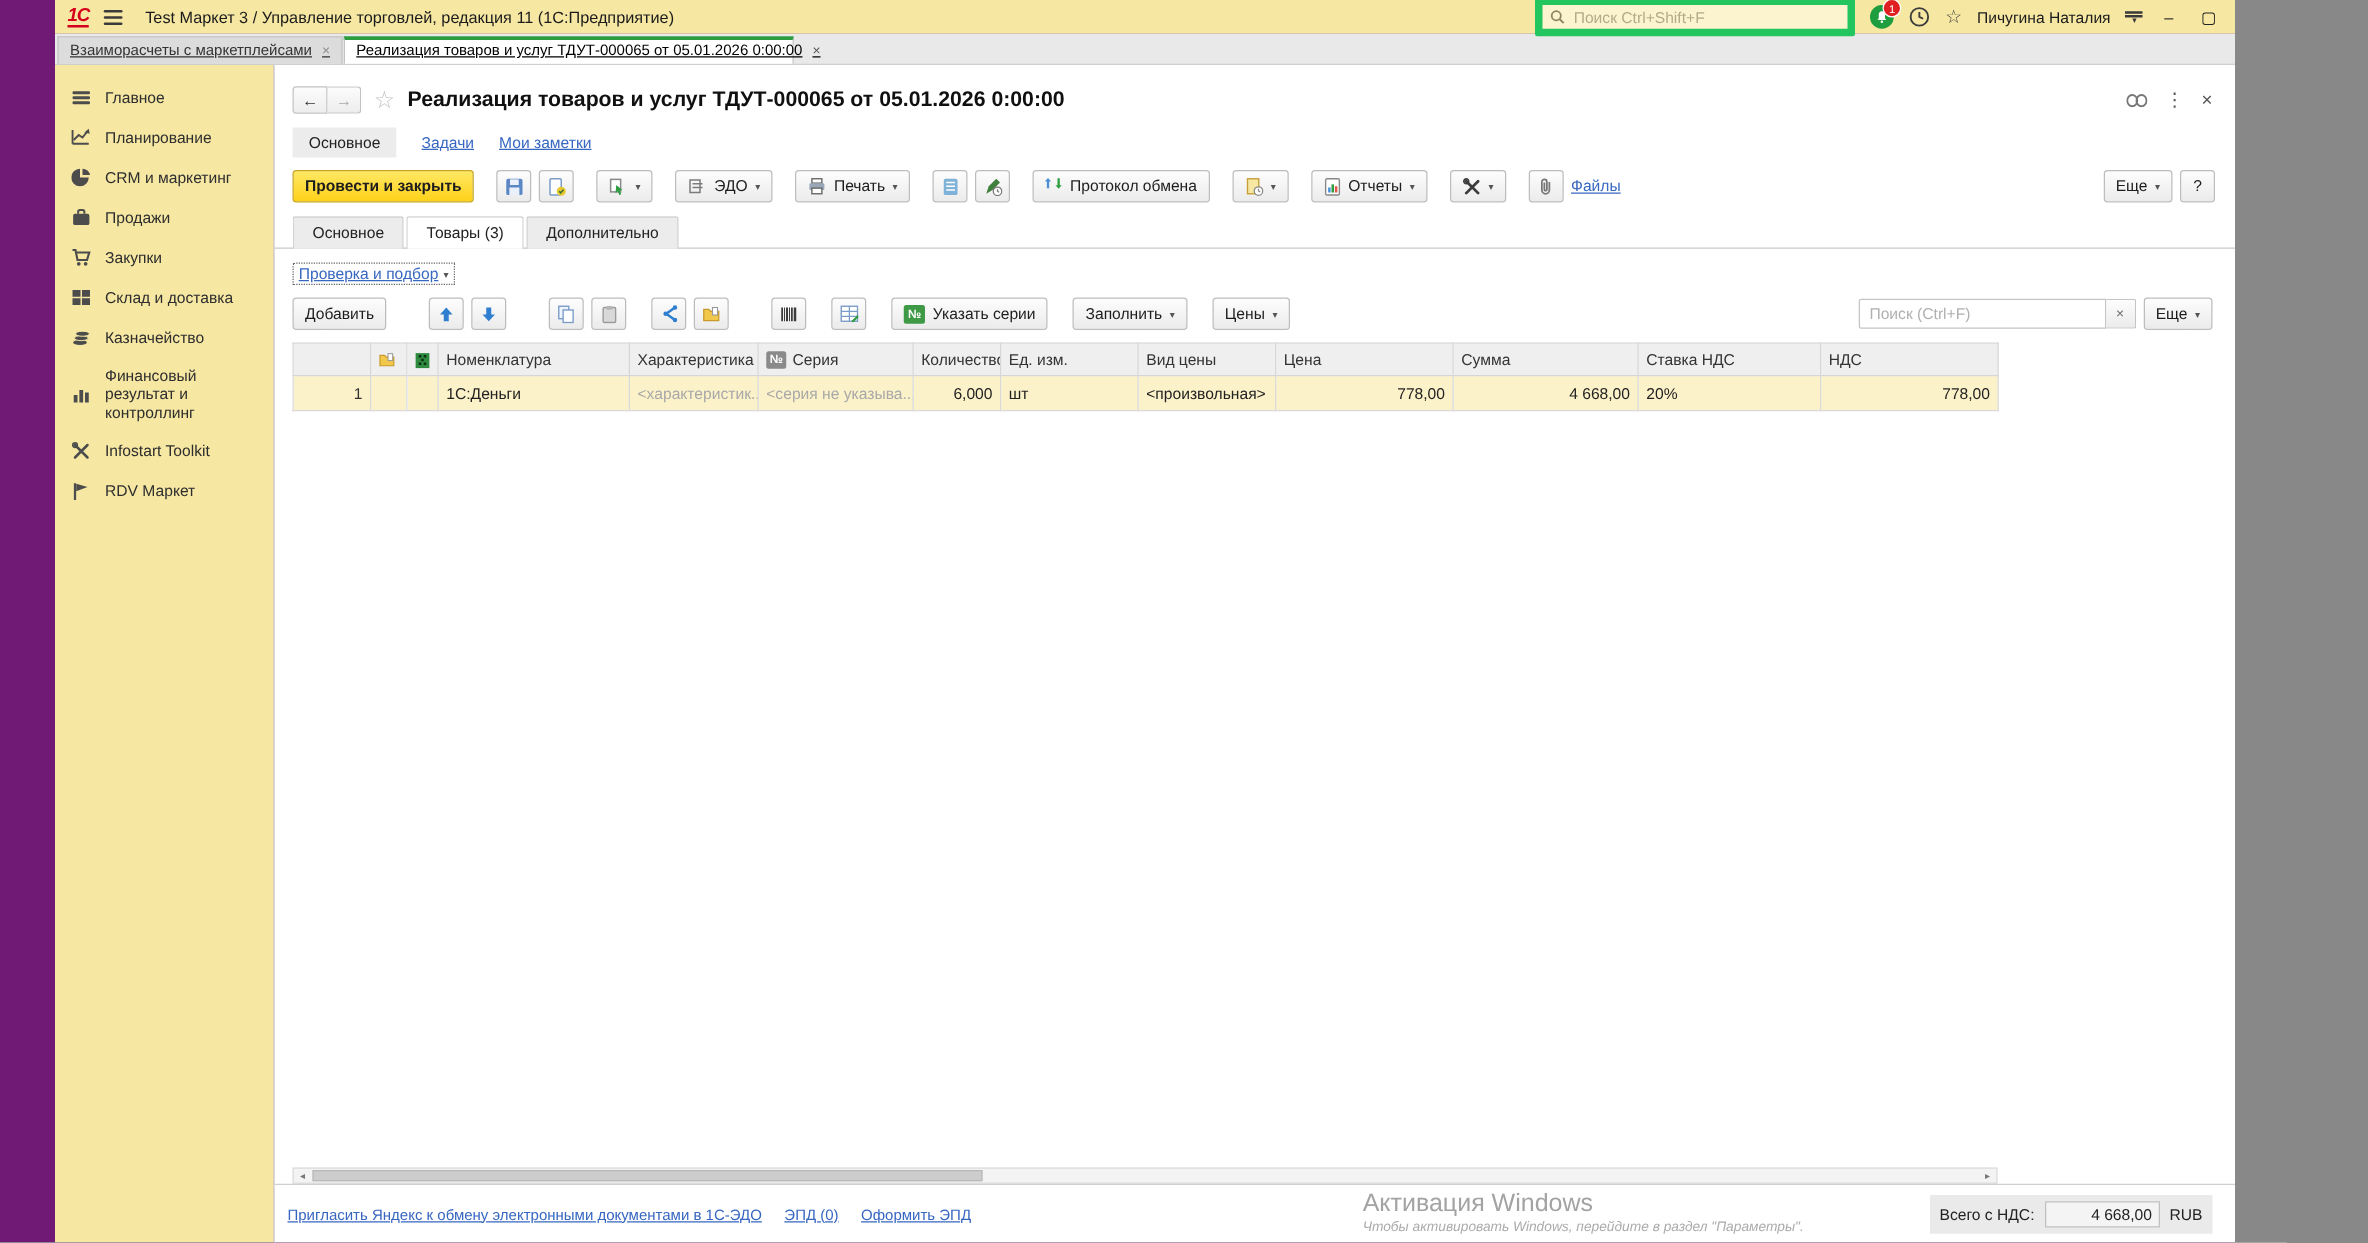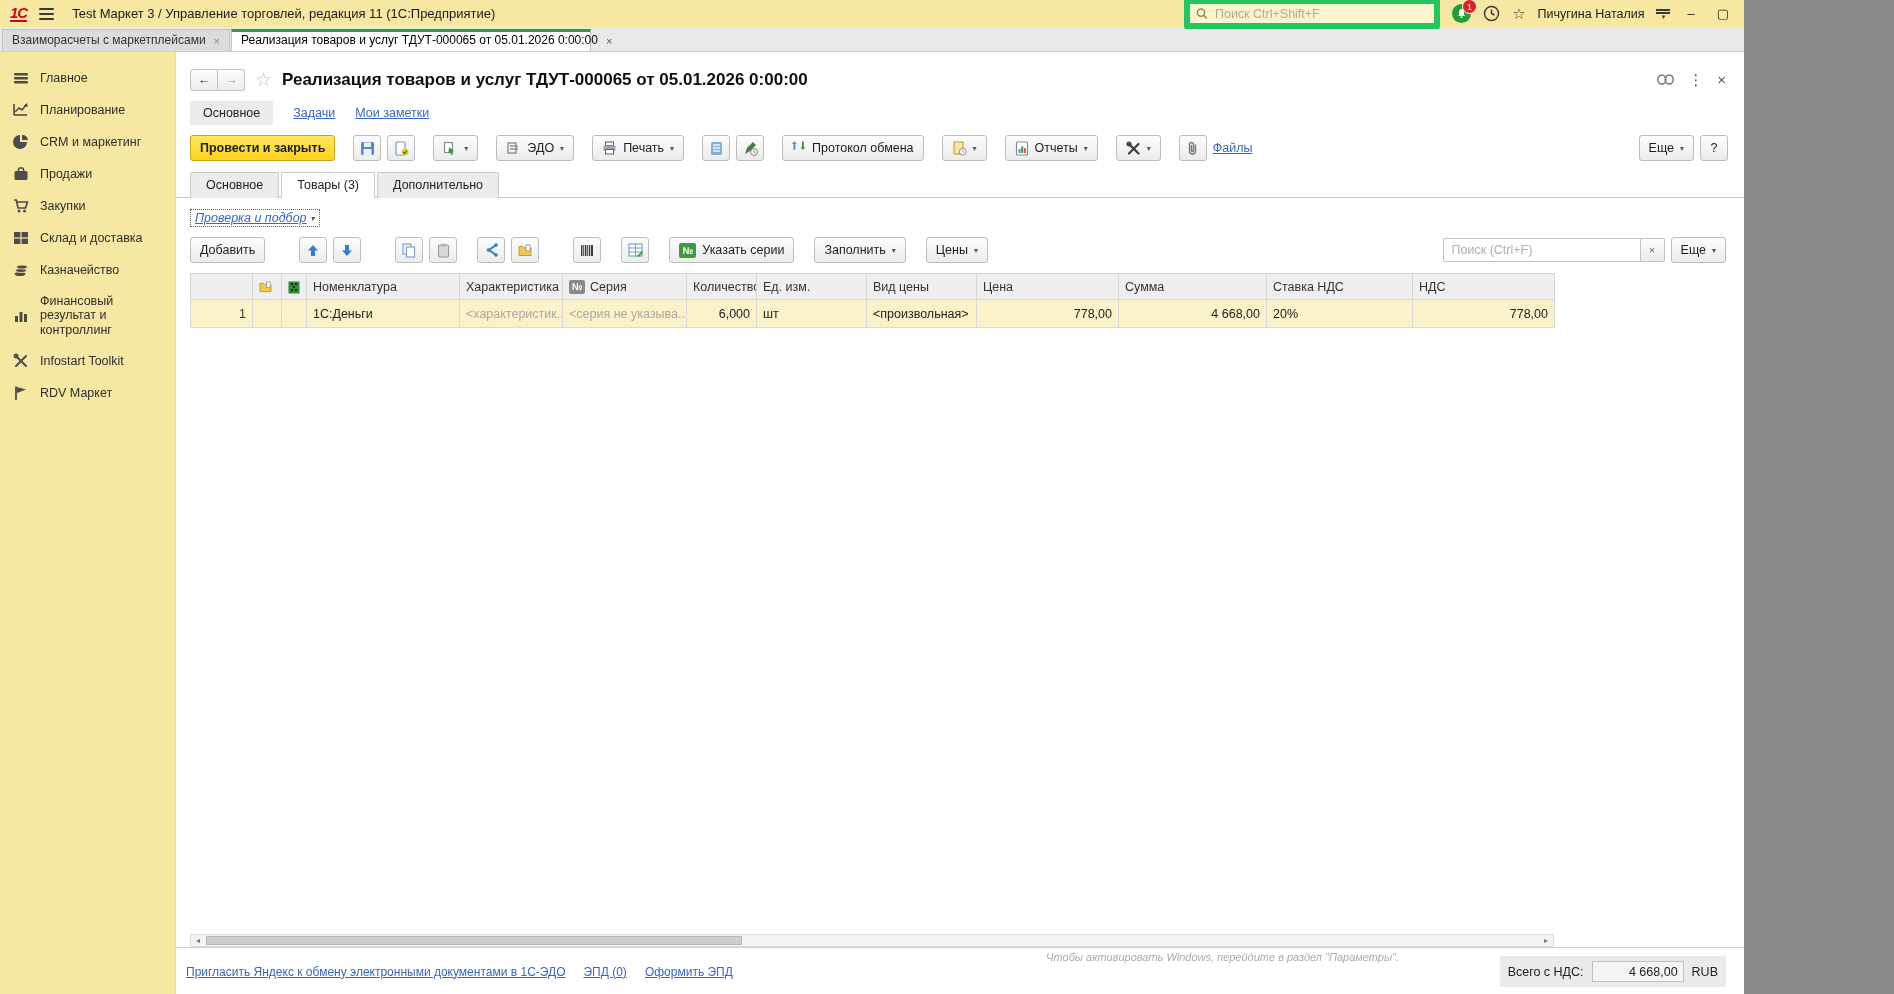--- a/index.html
+++ b/index.html
@@ -3,8 +3,8 @@
 <meta charset="utf-8">
 <style>
   html,body{margin:0;padding:0;background:#888;}
-  .app{width:1744px;height:994px;position:relative;background:#22c55e;overflow:hidden;
-       font-family:"Liberation Sans",sans-serif;font-size:12.5px;color:#222;}
+  .app{width:1744px;height:994px;position:relative;background:#701a75;overflow:hidden;
+       font-family:"Liberation Sans",sans-serif;font-size:12.5px;color:#222;padding-left:44px;}
 
   
   .titlebar{height:27px;background:#f6e7a3;display:flex;align-items:center;padding:0 10px;gap:12px;}

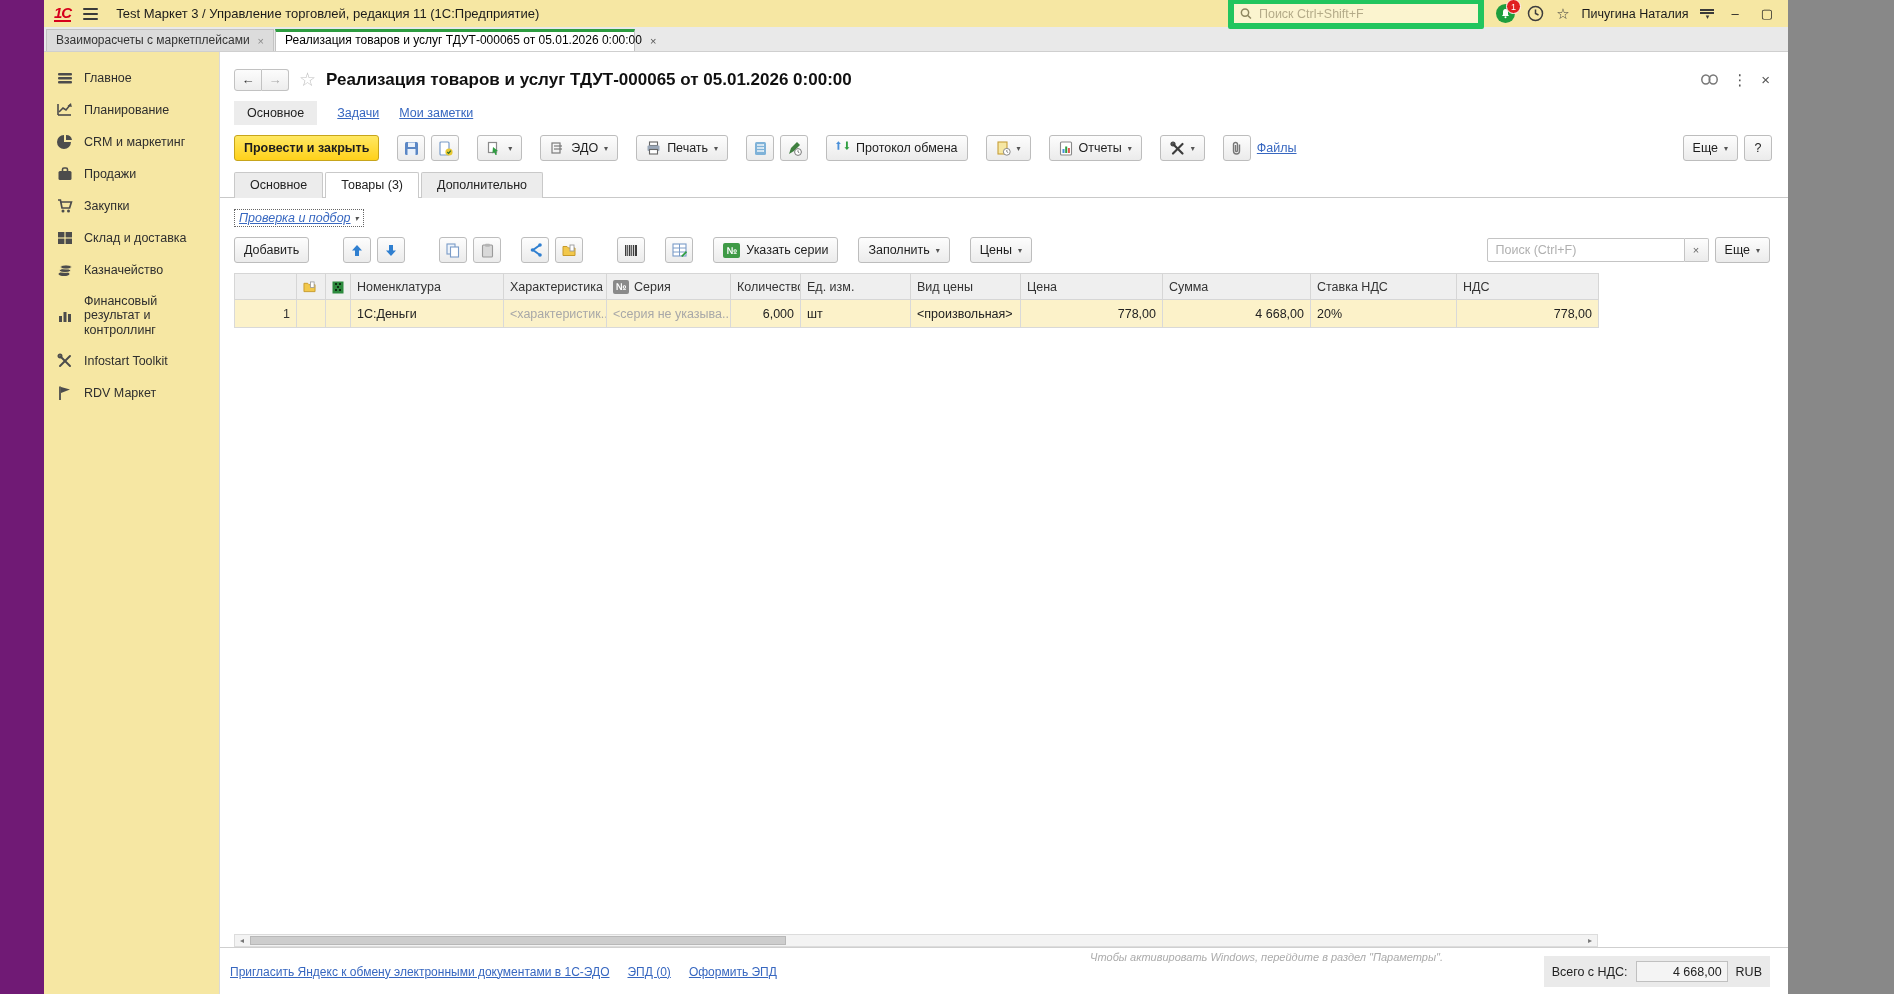--- a/index.html
+++ b/index.html
@@ -31,7 +31,7 @@
   
   .tabbar{height:24px;background:#e9e9e9;border-bottom:1px solid #cfcfcf;display:flex;align-items:flex-end;padding-left:2px;gap:1px;}
   .wtab{display:flex;align-items:flex-end;gap:8px;padding:3px 9px 4px 9px;font-size:12px;border:1px solid #c3c3c3;border-bottom:none;
-        background:#dcdcdc;color:#333;max-width:340px;white-space:nowrap;}
+        background:#dcdcdc;color:#333;max-width:340px;white-space:nowrap;text-decoration:underline;}
   .wtab .x{color:#8a8a8a;font-size:11px;}
   .wtab.active{background:#fff;border-top:3px solid #2d9c40;padding-top:1px;color:#000;}
   .wtab.active .x{color:#555;}

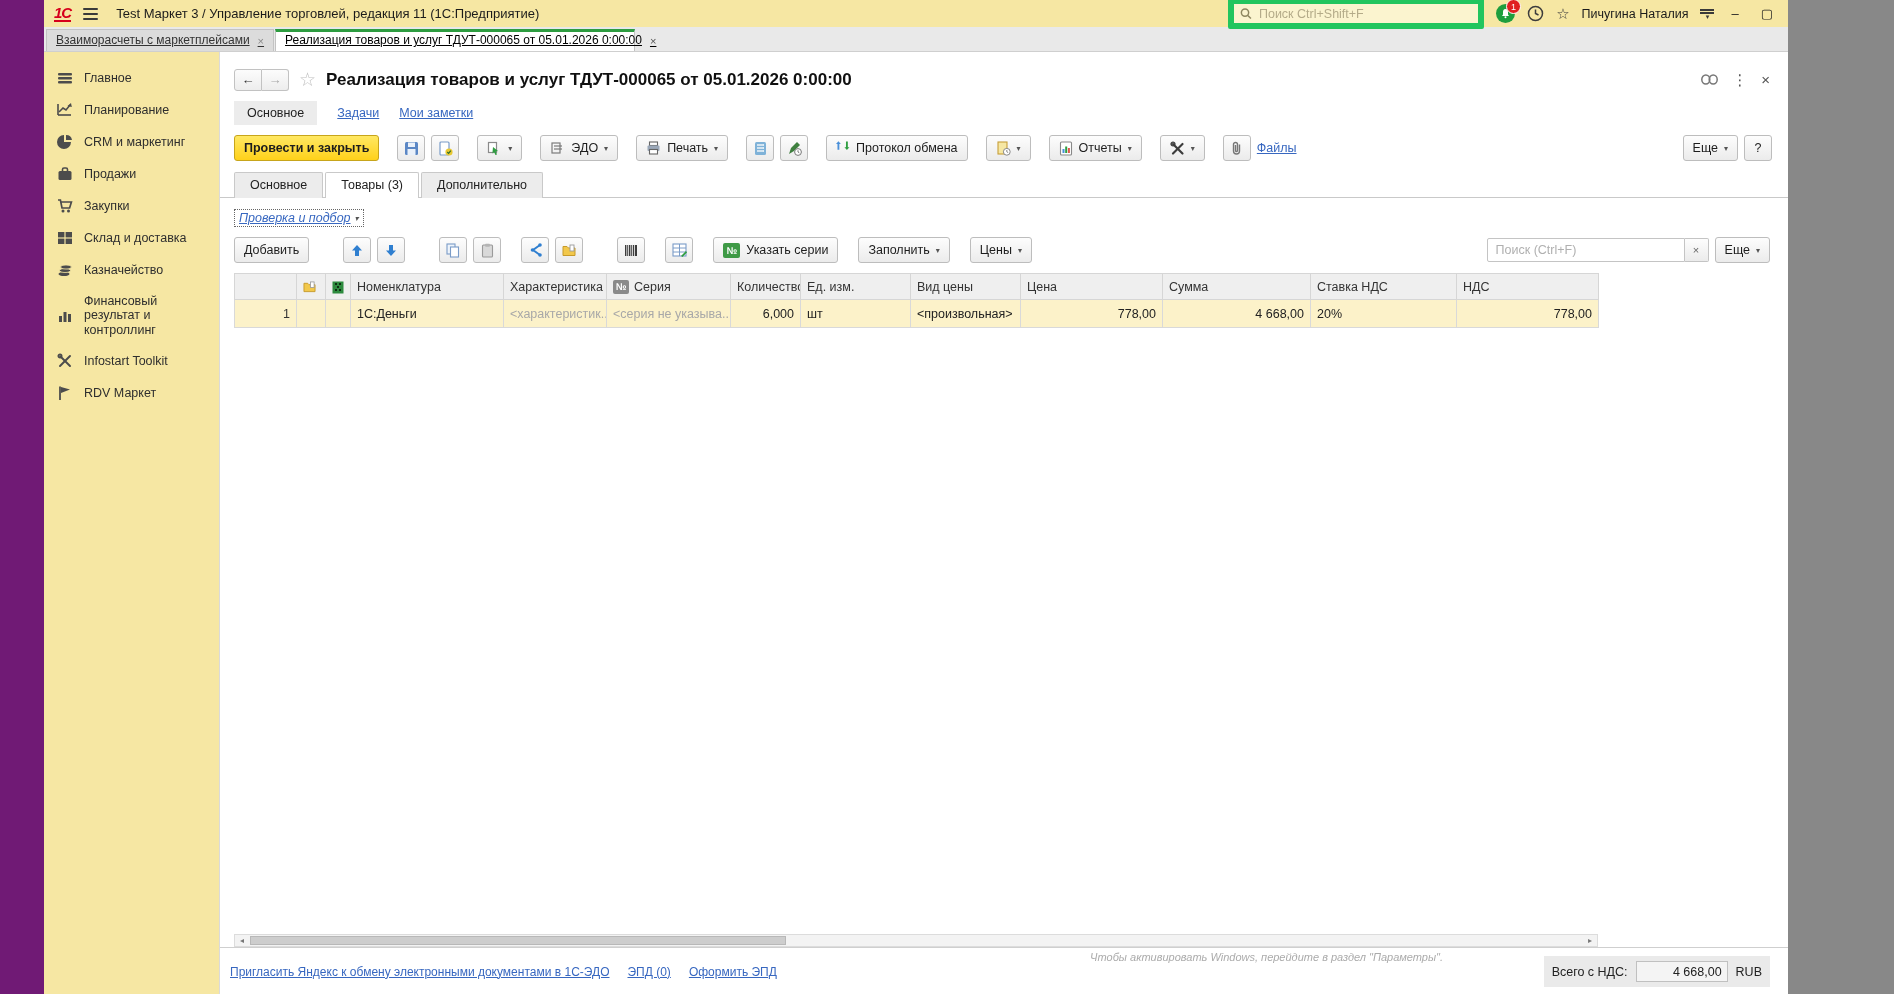--- a/index.html
+++ b/index.html
@@ -80,7 +80,7 @@
 
   
   .checkpick{padding:11px 14px 2px 14px;}
-  .checkpick .box{display:inline-flex;align-items:center;gap:4px;border:1px dotted #666;padding:1px 4px;font-style:italic;}
+  .checkpick .box{display:inline-flex;align-items:center;gap:4px;border:1px dotted #666;padding:1px 4px;}
 
   
   .ttoolbar{display:flex;align-items:center;gap:6px;padding:8px 18px 6px 14px;}

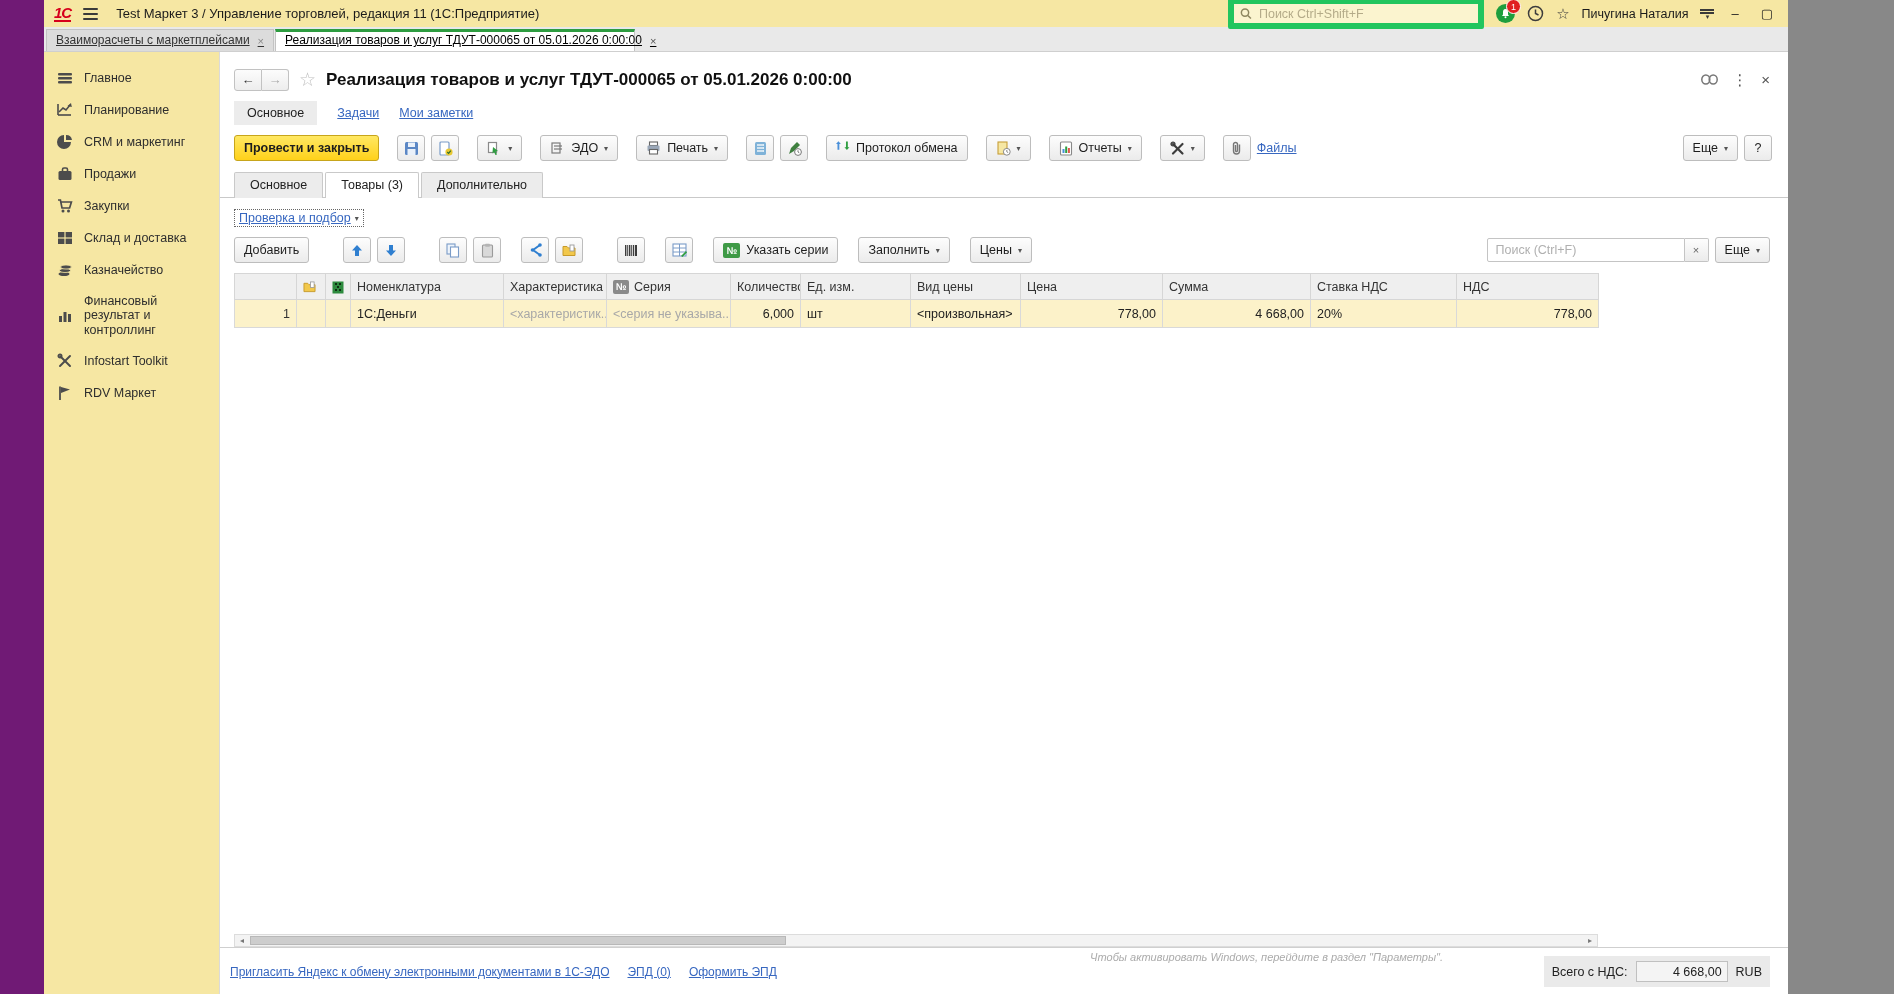--- a/index.html
+++ b/index.html
@@ -615,6 +615,7 @@
           <span class="lnk">Оформить ЭПД</span>
         </div>
         <div class="watermark">
+          <div class="w1">Активация Windows</div>
           <div class="w2">Чтобы активировать Windows, перейдите в раздел "Параметры".</div>
         </div>
         <div class="totals">

